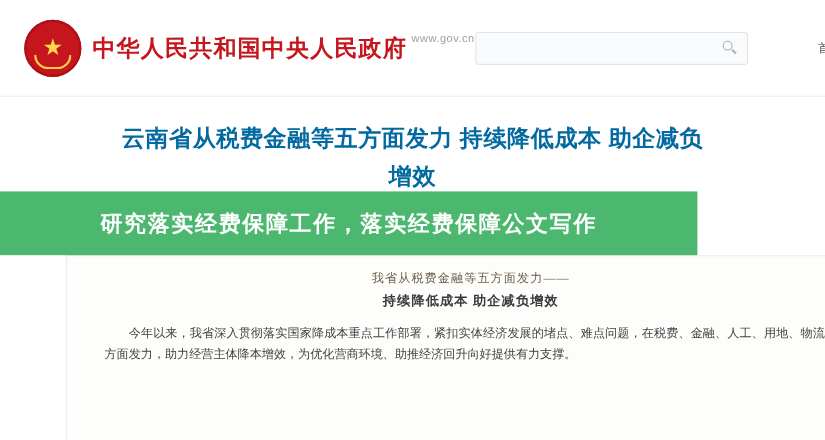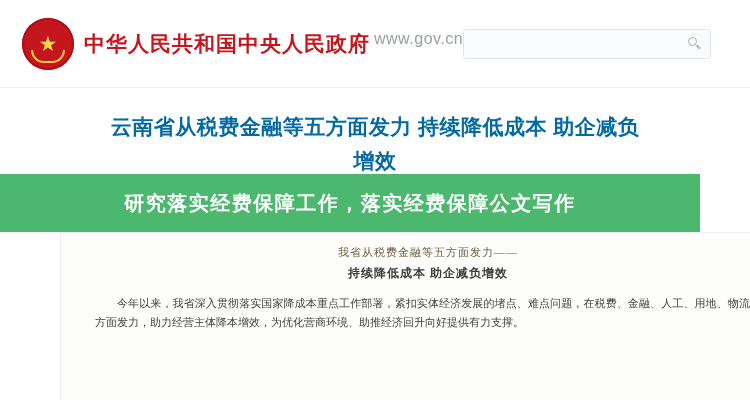--- a/index.html
+++ b/index.html
@@ -83,7 +83,7 @@
     white-space: nowrap;
   }
   .gov-url {
-    font-size: 16px;
+    font-size: 10px;
     color: #9aa0a6;
     letter-spacing: .5px;
   }

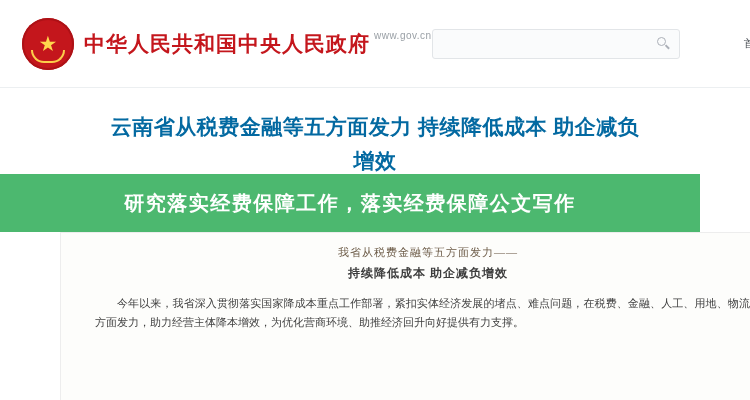--- a/index.html
+++ b/index.html
@@ -175,7 +175,7 @@
     position: absolute;
     left: 0;
     top: 174px;
-    width: 700px;
+    width: 634px;
     height: 58px;
     background: #4cb86f;
     display: flex;

